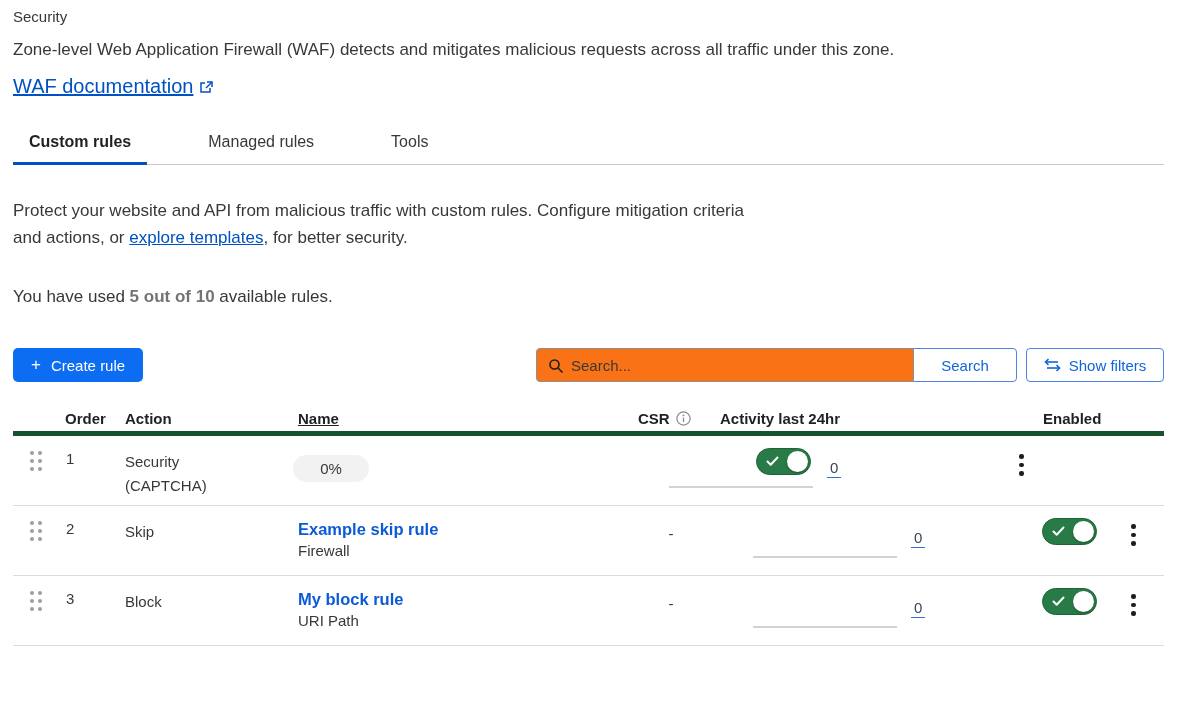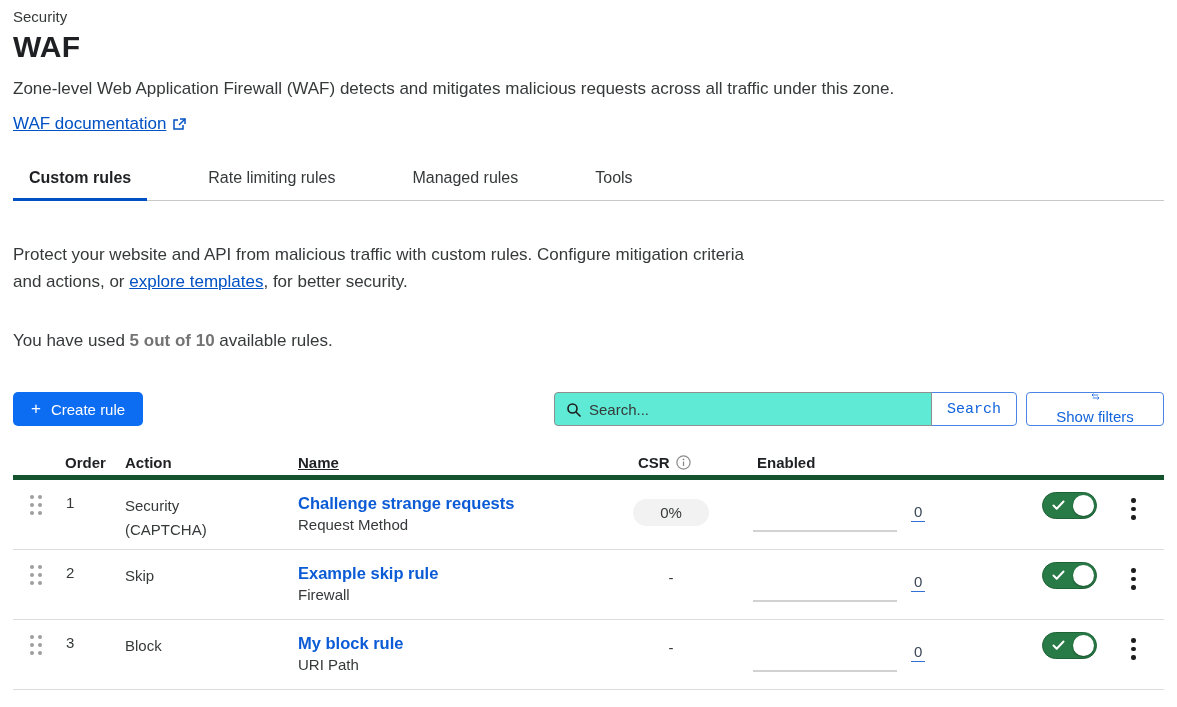--- a/index.html
+++ b/index.html
@@ -118,7 +118,6 @@
 <div class="page">
 
   <div class="breadcrumb">Security</div>
-  <h1 class="title">WAF</h1>
   <p class="desc">Zone-level Web Application Firewall (WAF) detects and mitigates malicious requests across all traffic under this zone.</p>
 
   <div class="doclink-row">

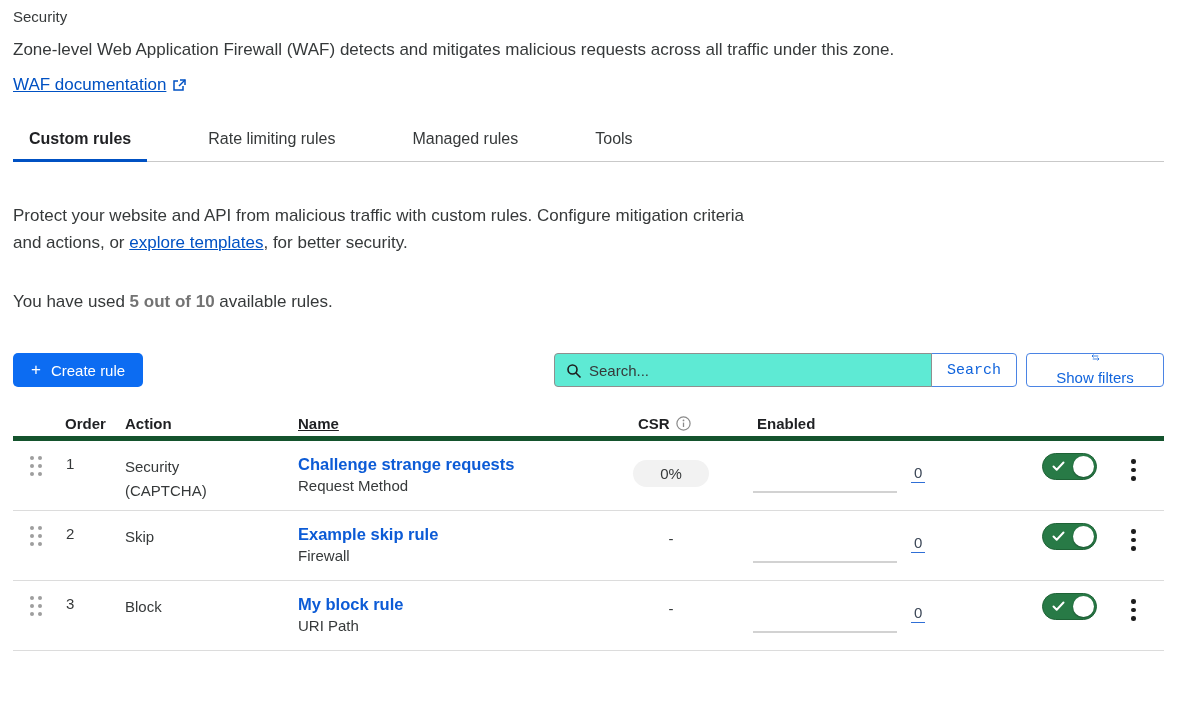--- a/index.html
+++ b/index.html
@@ -16,7 +16,7 @@
   .title { margin-top:5px; font-size:30px; font-weight:600; color:#1f2023; letter-spacing:0.2px; }
   .desc { margin-top:15px; font-size:17px; color:#36393a; }
   .doclink-row { margin-top:15px; display:flex; align-items:center; gap:6px; }
-  a.link { color:#0051c3; text-decoration:underline; cursor:pointer; font-size:17px; }
+  a.link { color:#0051c3; text-decoration:underline; cursor:pointer; font-size:20px; }
   .ext-icon svg { display:block; }
 
   

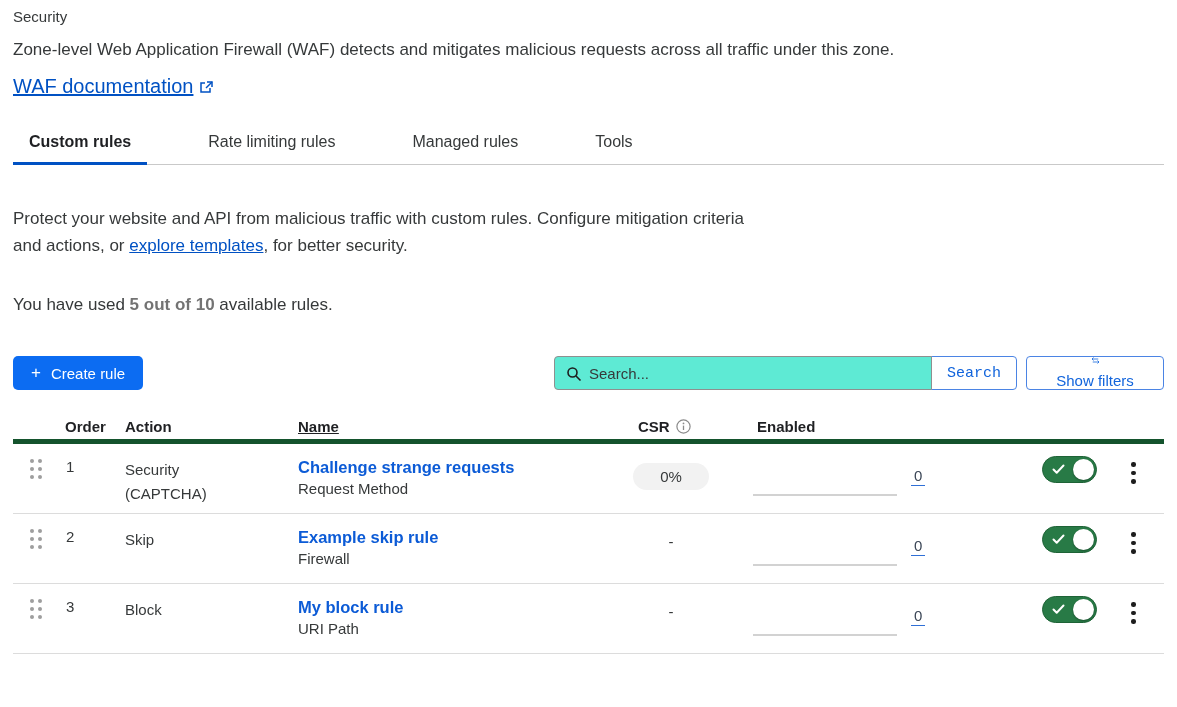--- a/index.html
+++ b/index.html
@@ -133,7 +133,6 @@
 
   <div class="tabs">
     <div class="tab active">Custom rules</div>
-    <div class="tab">Rate limiting rules</div>
     <div class="tab">Managed rules</div>
     <div class="tab">Tools</div>
   </div>

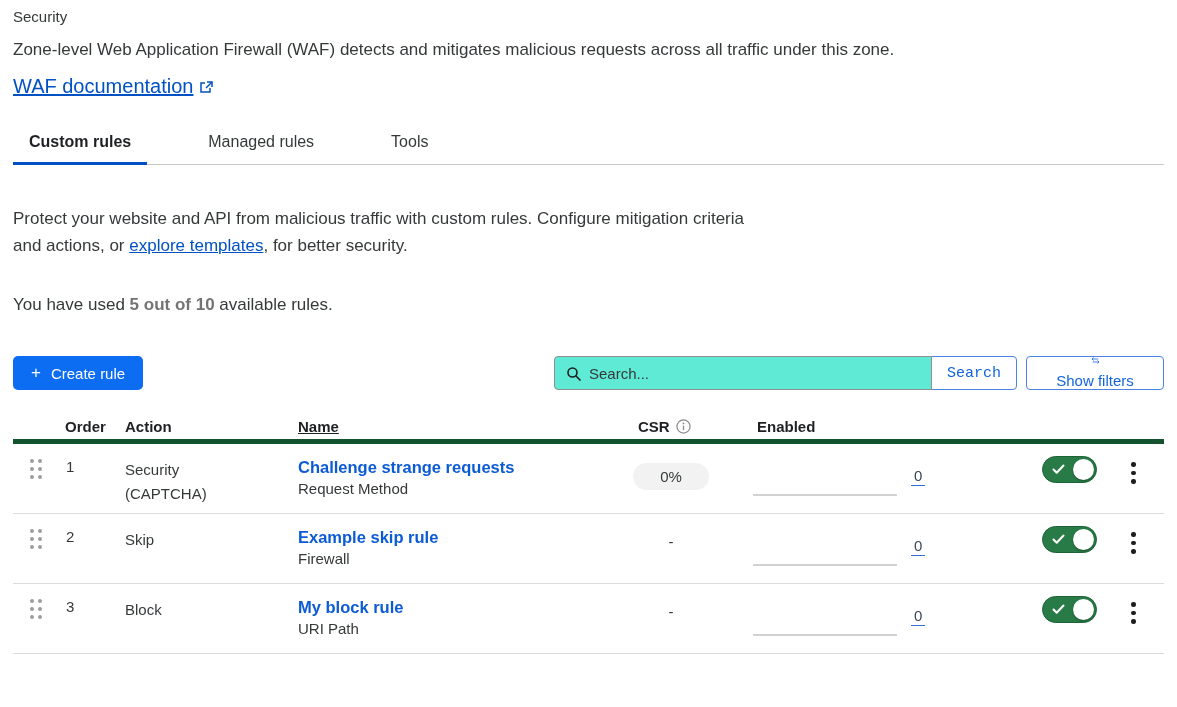--- a/index.html
+++ b/index.html
@@ -29,7 +29,7 @@
   .tab.active { font-weight:bold; color:#1f2023; border-bottom-color:#0051c3; }
 
   
-  .intro { margin-top:40px; width:745px; font-size:17px; line-height:27px; color:#36393a; }
+  .intro { margin-top:32px; width:745px; font-size:17px; line-height:27px; color:#36393a; }
   .intro a { font-size:17px; }
   .usage { margin-top:36px; font-size:17px; }
   .usage b { color:#737373; }

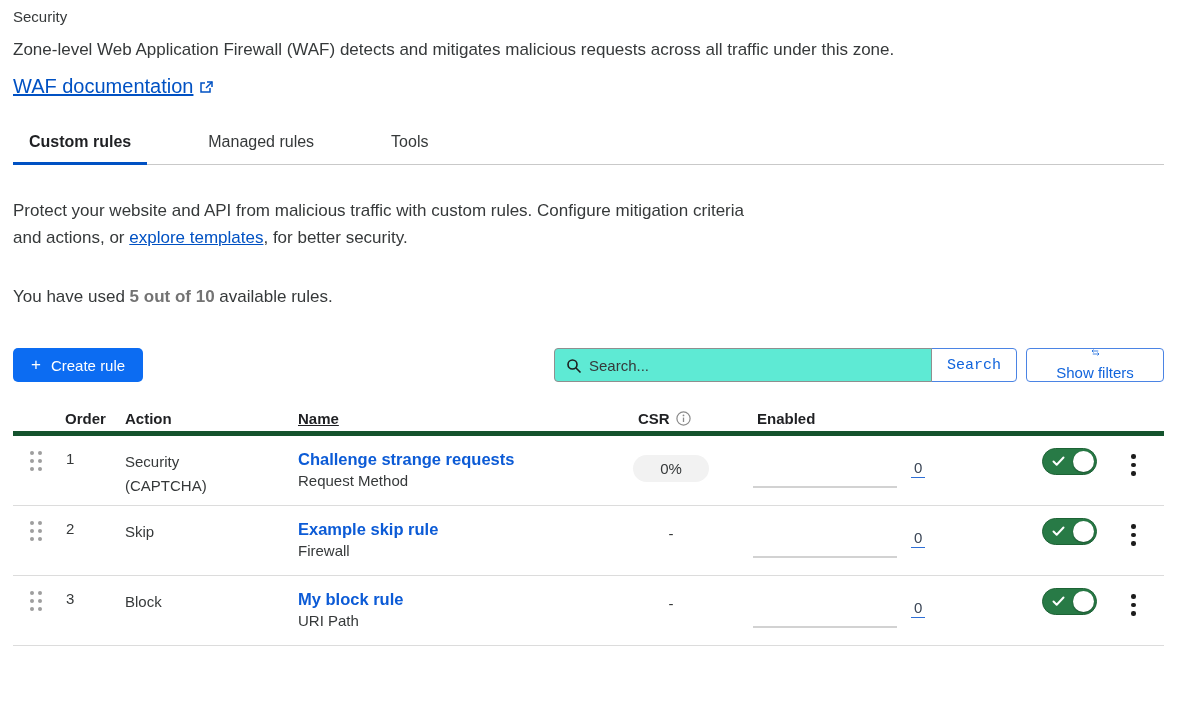--- a/index.html
+++ b/index.html
@@ -45,7 +45,7 @@
   .search-group { display:flex; align-items:stretch; }
   .search-box {
     position:relative; width:378px; height:34px;
-    border:1px solid #8f8f8f; border-radius:4px 0 0 4px; background:#5eead4;
+    border:1px solid #8f8f8f; border-radius:4px 0 0 4px; background:#f97316;
   }
   .search-box svg { position:absolute; left:11px; top:9px; }
   .search-box input {

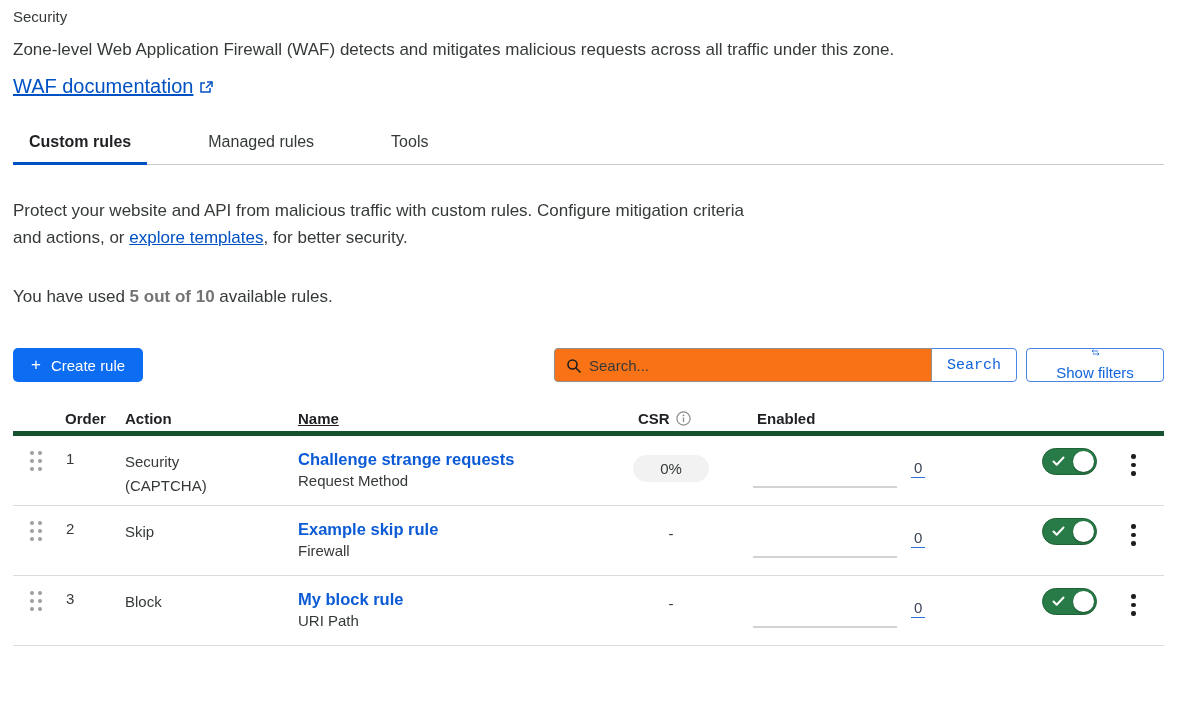--- a/index.html
+++ b/index.html
@@ -58,7 +58,7 @@
     height:34px; background:#fff; border:1px solid #4b84e4; color:#1164dc;
     font-size:15px; font-family:inherit; cursor:pointer;
   }
-  .btn-search { width:86px; border-radius:0 4px 4px 0; margin-left:-1px;font-family:Liberation Mono, monospace; }
+  .btn-search { width:104px; border-radius:0 4px 4px 0; margin-left:-1px; }
   .btn-filters { width:138px; border-radius:4px; margin-left:9px;flex-direction:column; }
 
   

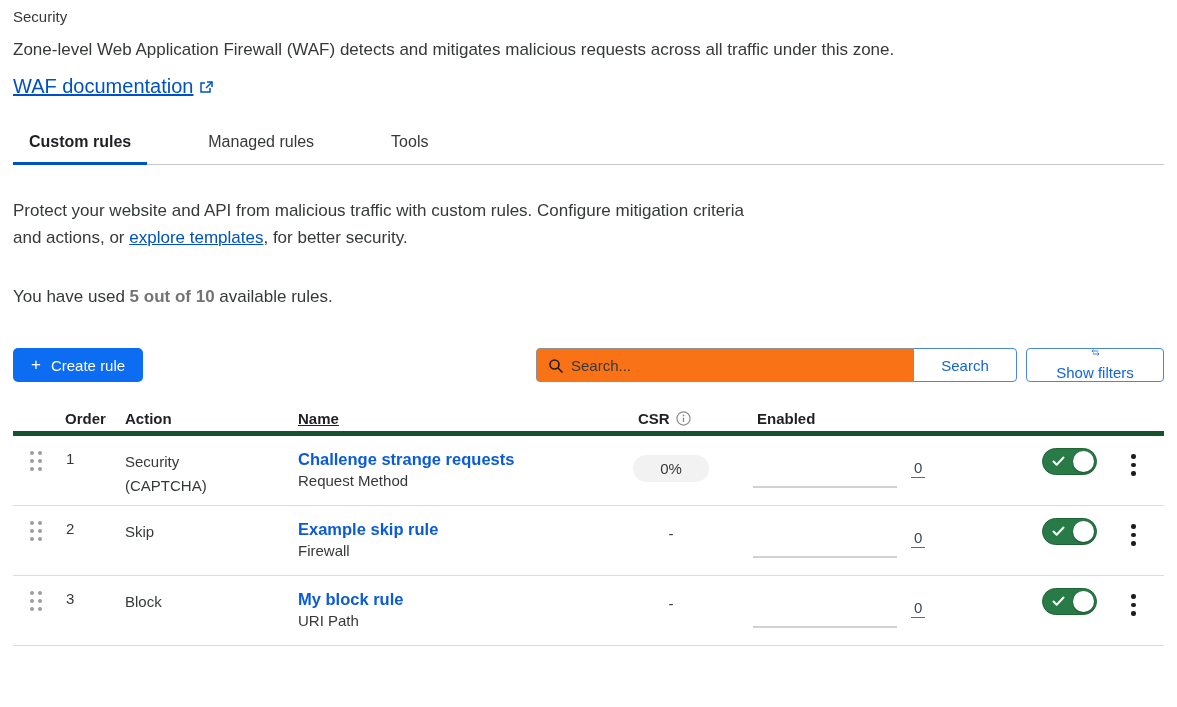--- a/index.html
+++ b/index.html
@@ -59,7 +59,7 @@
     font-size:15px; font-family:inherit; cursor:pointer;
   }
   .btn-search { width:104px; border-radius:0 4px 4px 0; margin-left:-1px; }
-  .btn-filters { width:138px; border-radius:4px; margin-left:9px;flex-direction:column; }
+  .btn-filters { width:138px; border-radius:4px; margin-left:9px; }
 
   
   .table { margin-top:24px; }

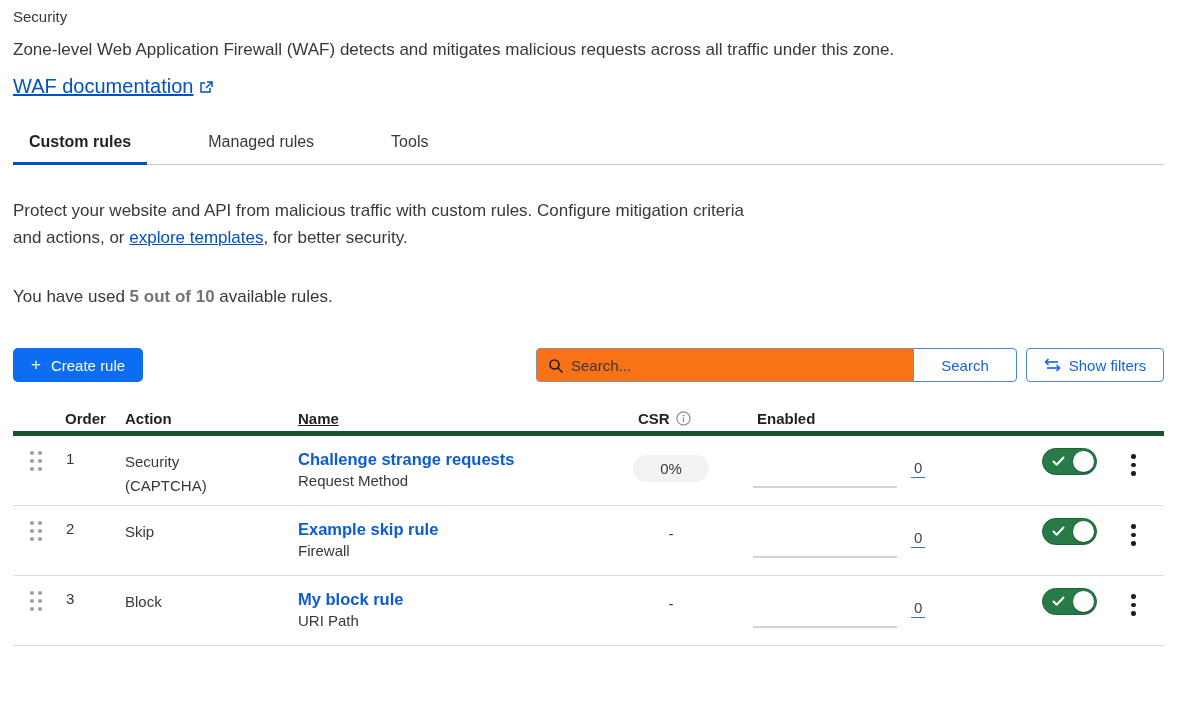--- a/index.html
+++ b/index.html
@@ -183,6 +183,7 @@
           </svg>
         </span>
       </div>
+      <div class="th-activity">Activity last 24hr</div>
       <div class="th-enabled">Enabled</div>
       <div></div>
     </div>

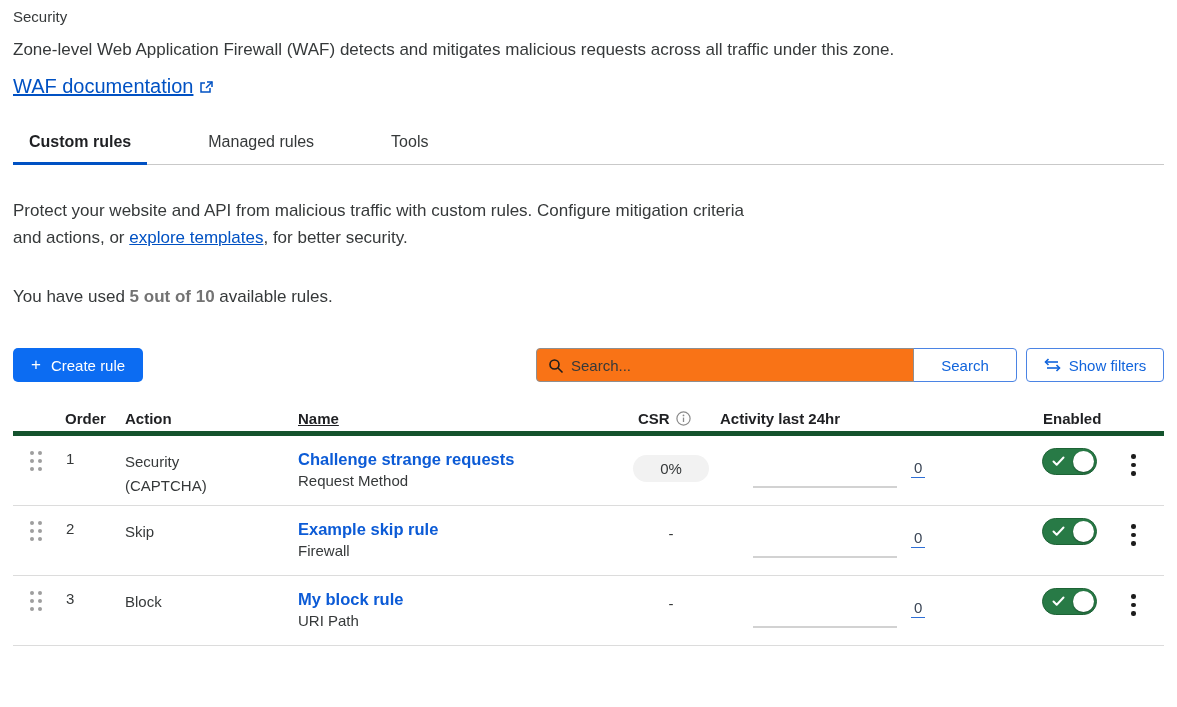--- a/index.html
+++ b/index.html
@@ -204,10 +204,6 @@
       <div>Security</div>
       <div>(CAPTCHA)</div>
     </div>
-    <div class="cell c-name">
-      <a class="rule-link">Challenge strange requests</a>
-      <div class="rule-field">Request Method</div>
-    </div>
     <div class="cell c-csr">
       <span class="csr-val badge">0%</span>
     </div>

